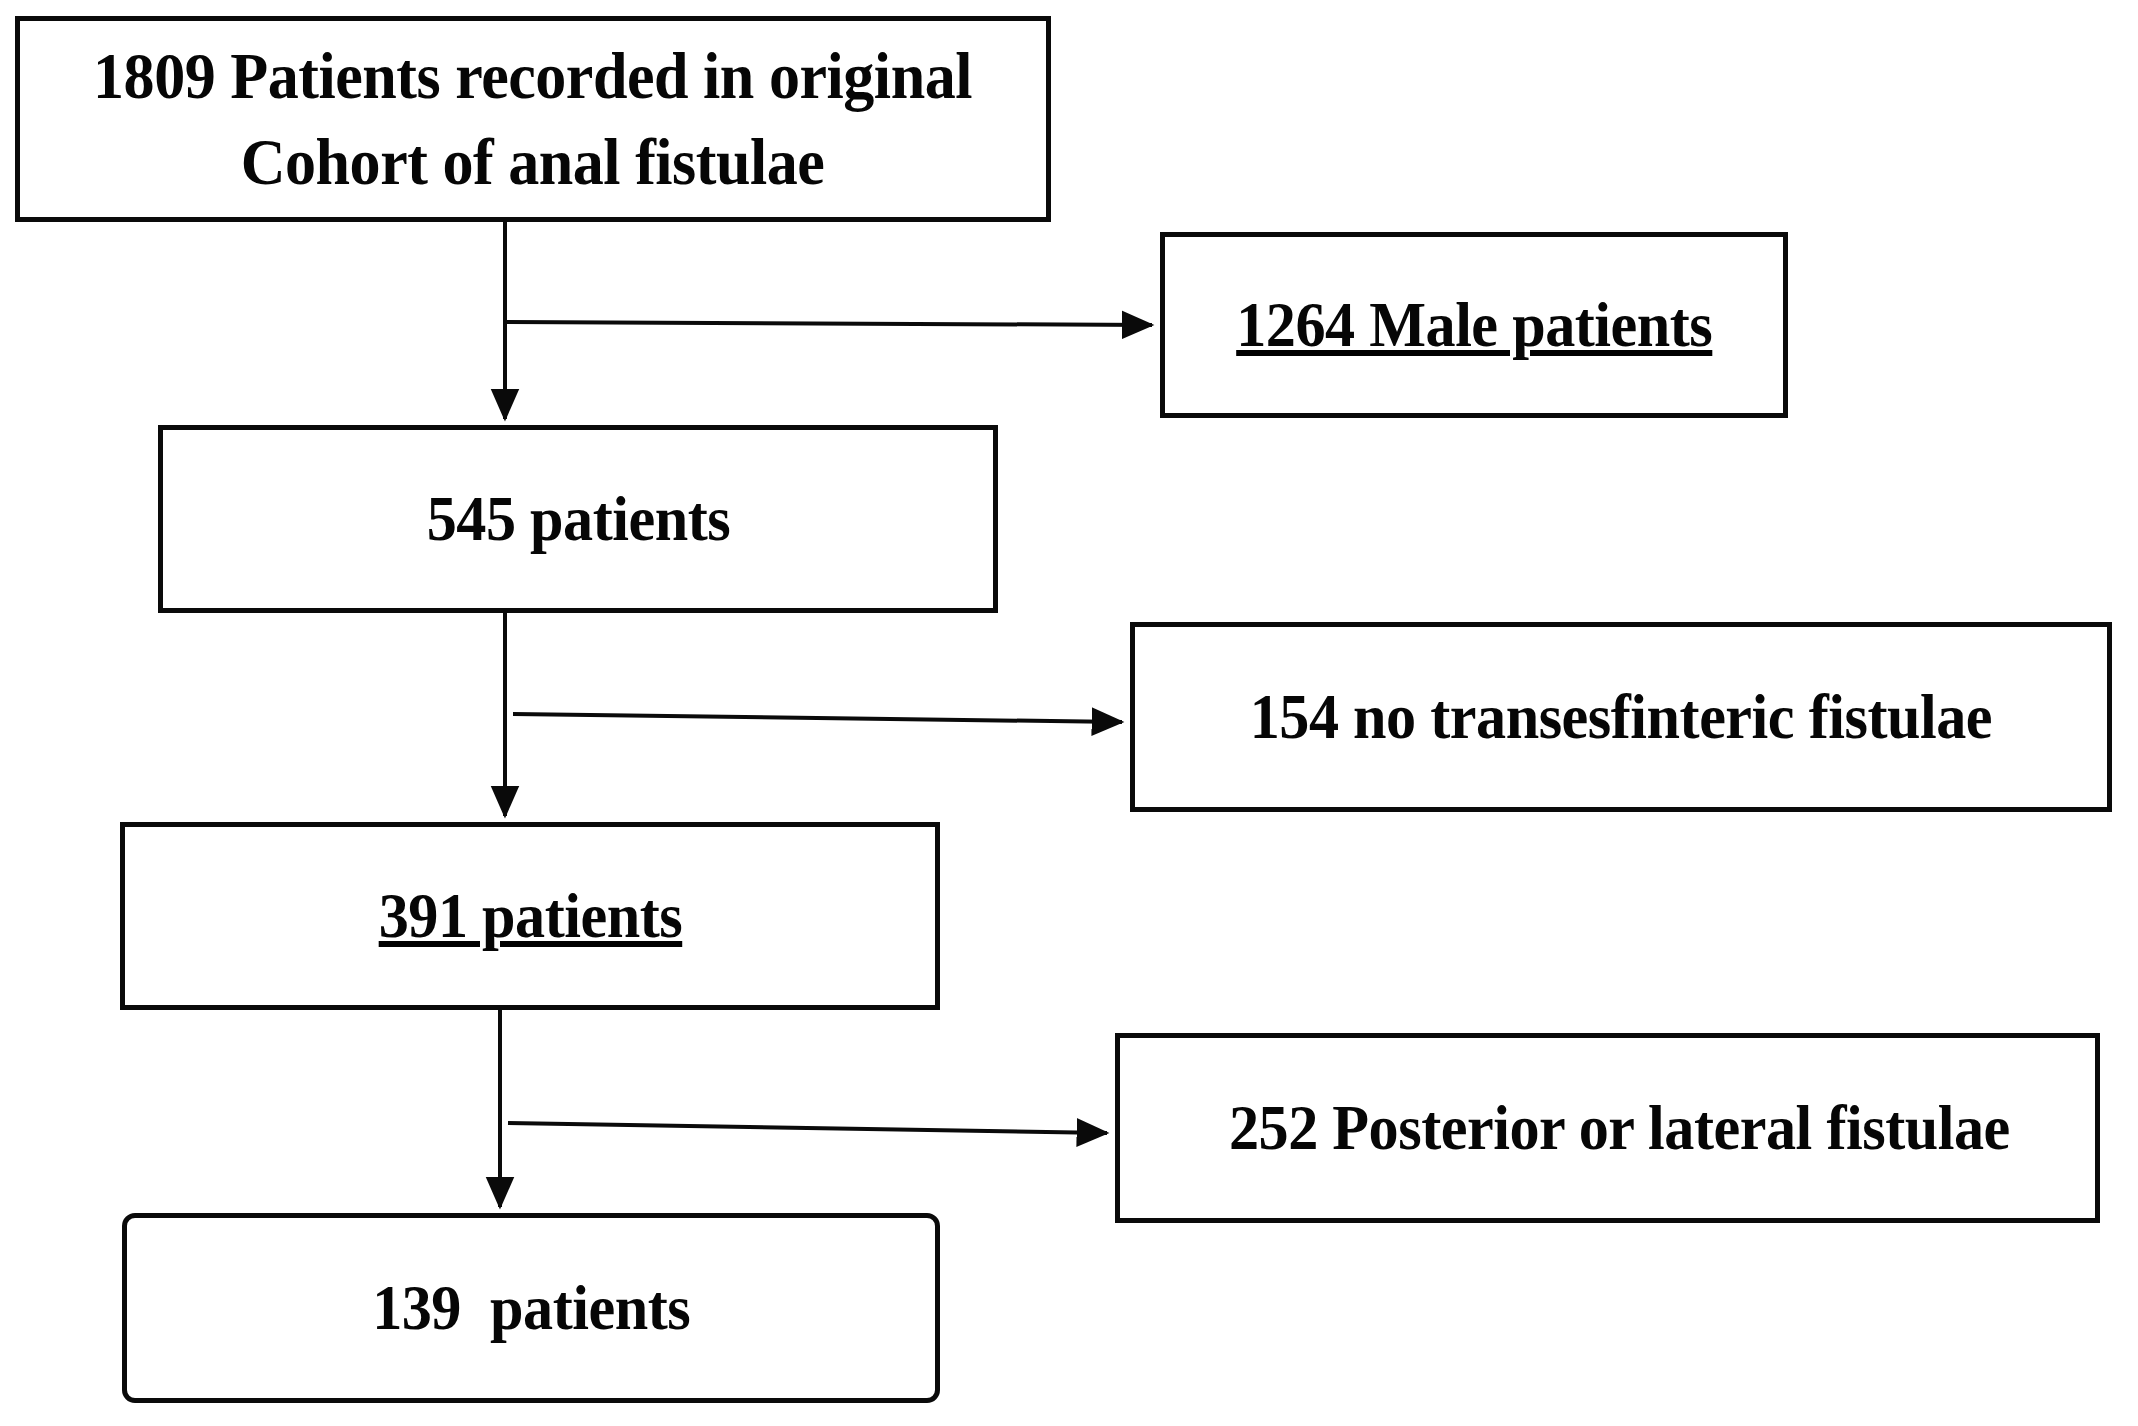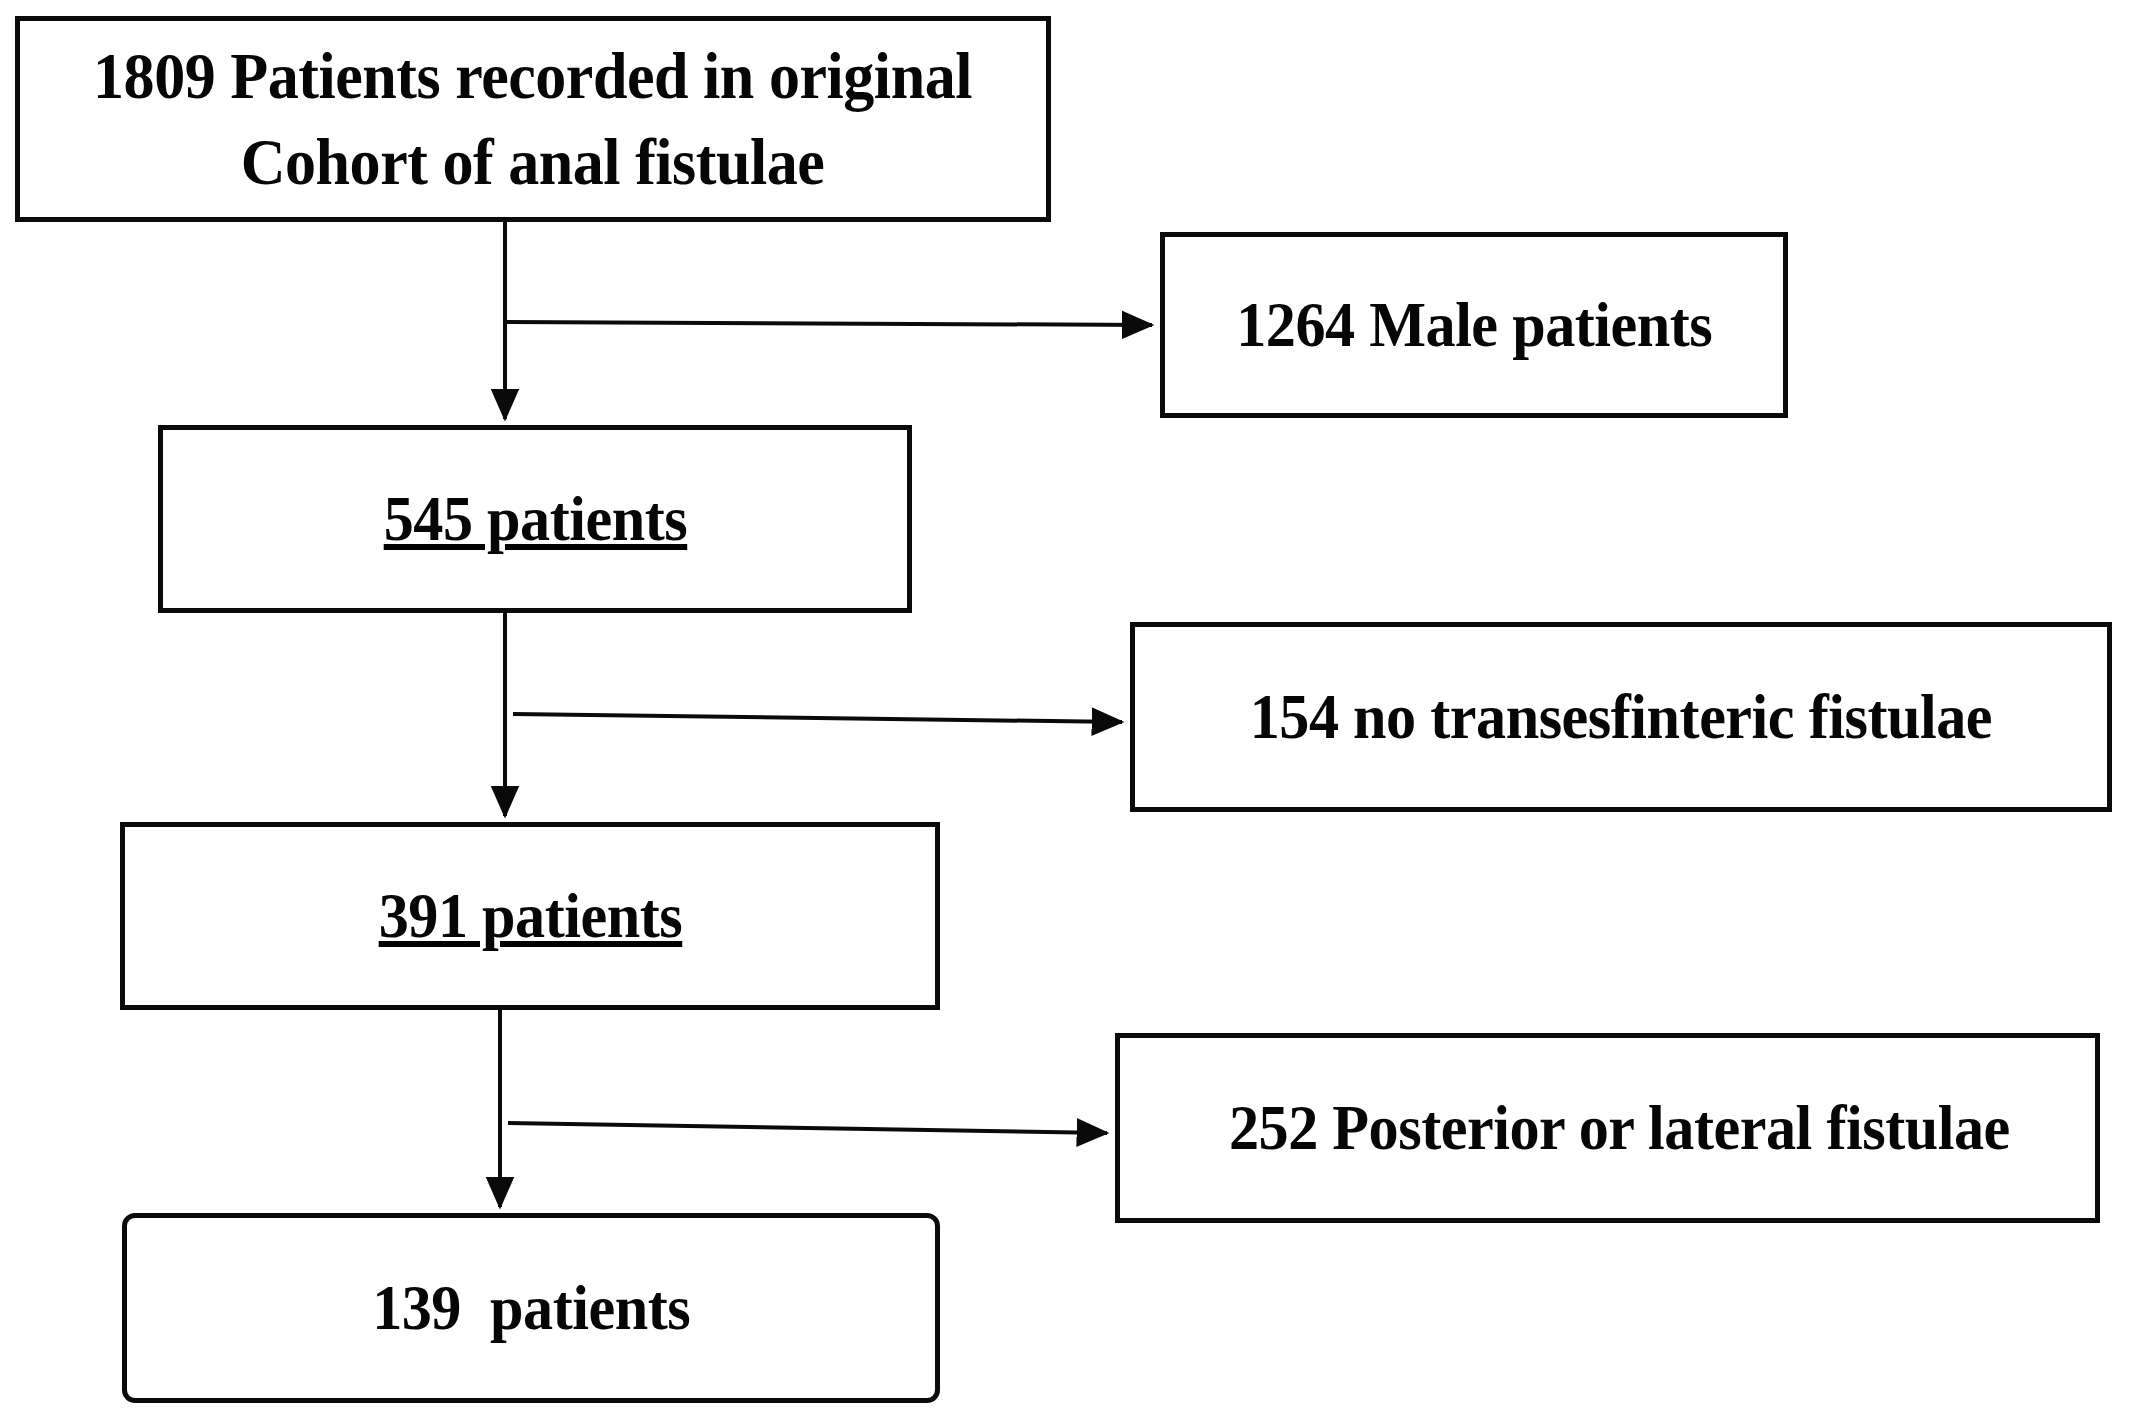--- a/index.html
+++ b/index.html
@@ -44,7 +44,7 @@
   #box-source     { left: 15px;   top: 16px;   width: 1036px; height: 206px; justify-content: center; }
   #box-source .box-text { font-size: 66px; }
 
-  #box-male       { left: 1160px; top: 232px;  width: 628px;  height: 186px; }
+  #box-male       { left: 1160px; top: 232px;  width: 628px;  height: 186px; text-decoration: underline; }
   #box-male .box-text { font-size: 64px; }
 
   #box-545        { left: 158px;  top: 425px;  width: 754px;  height: 188px; text-decoration: underline; }

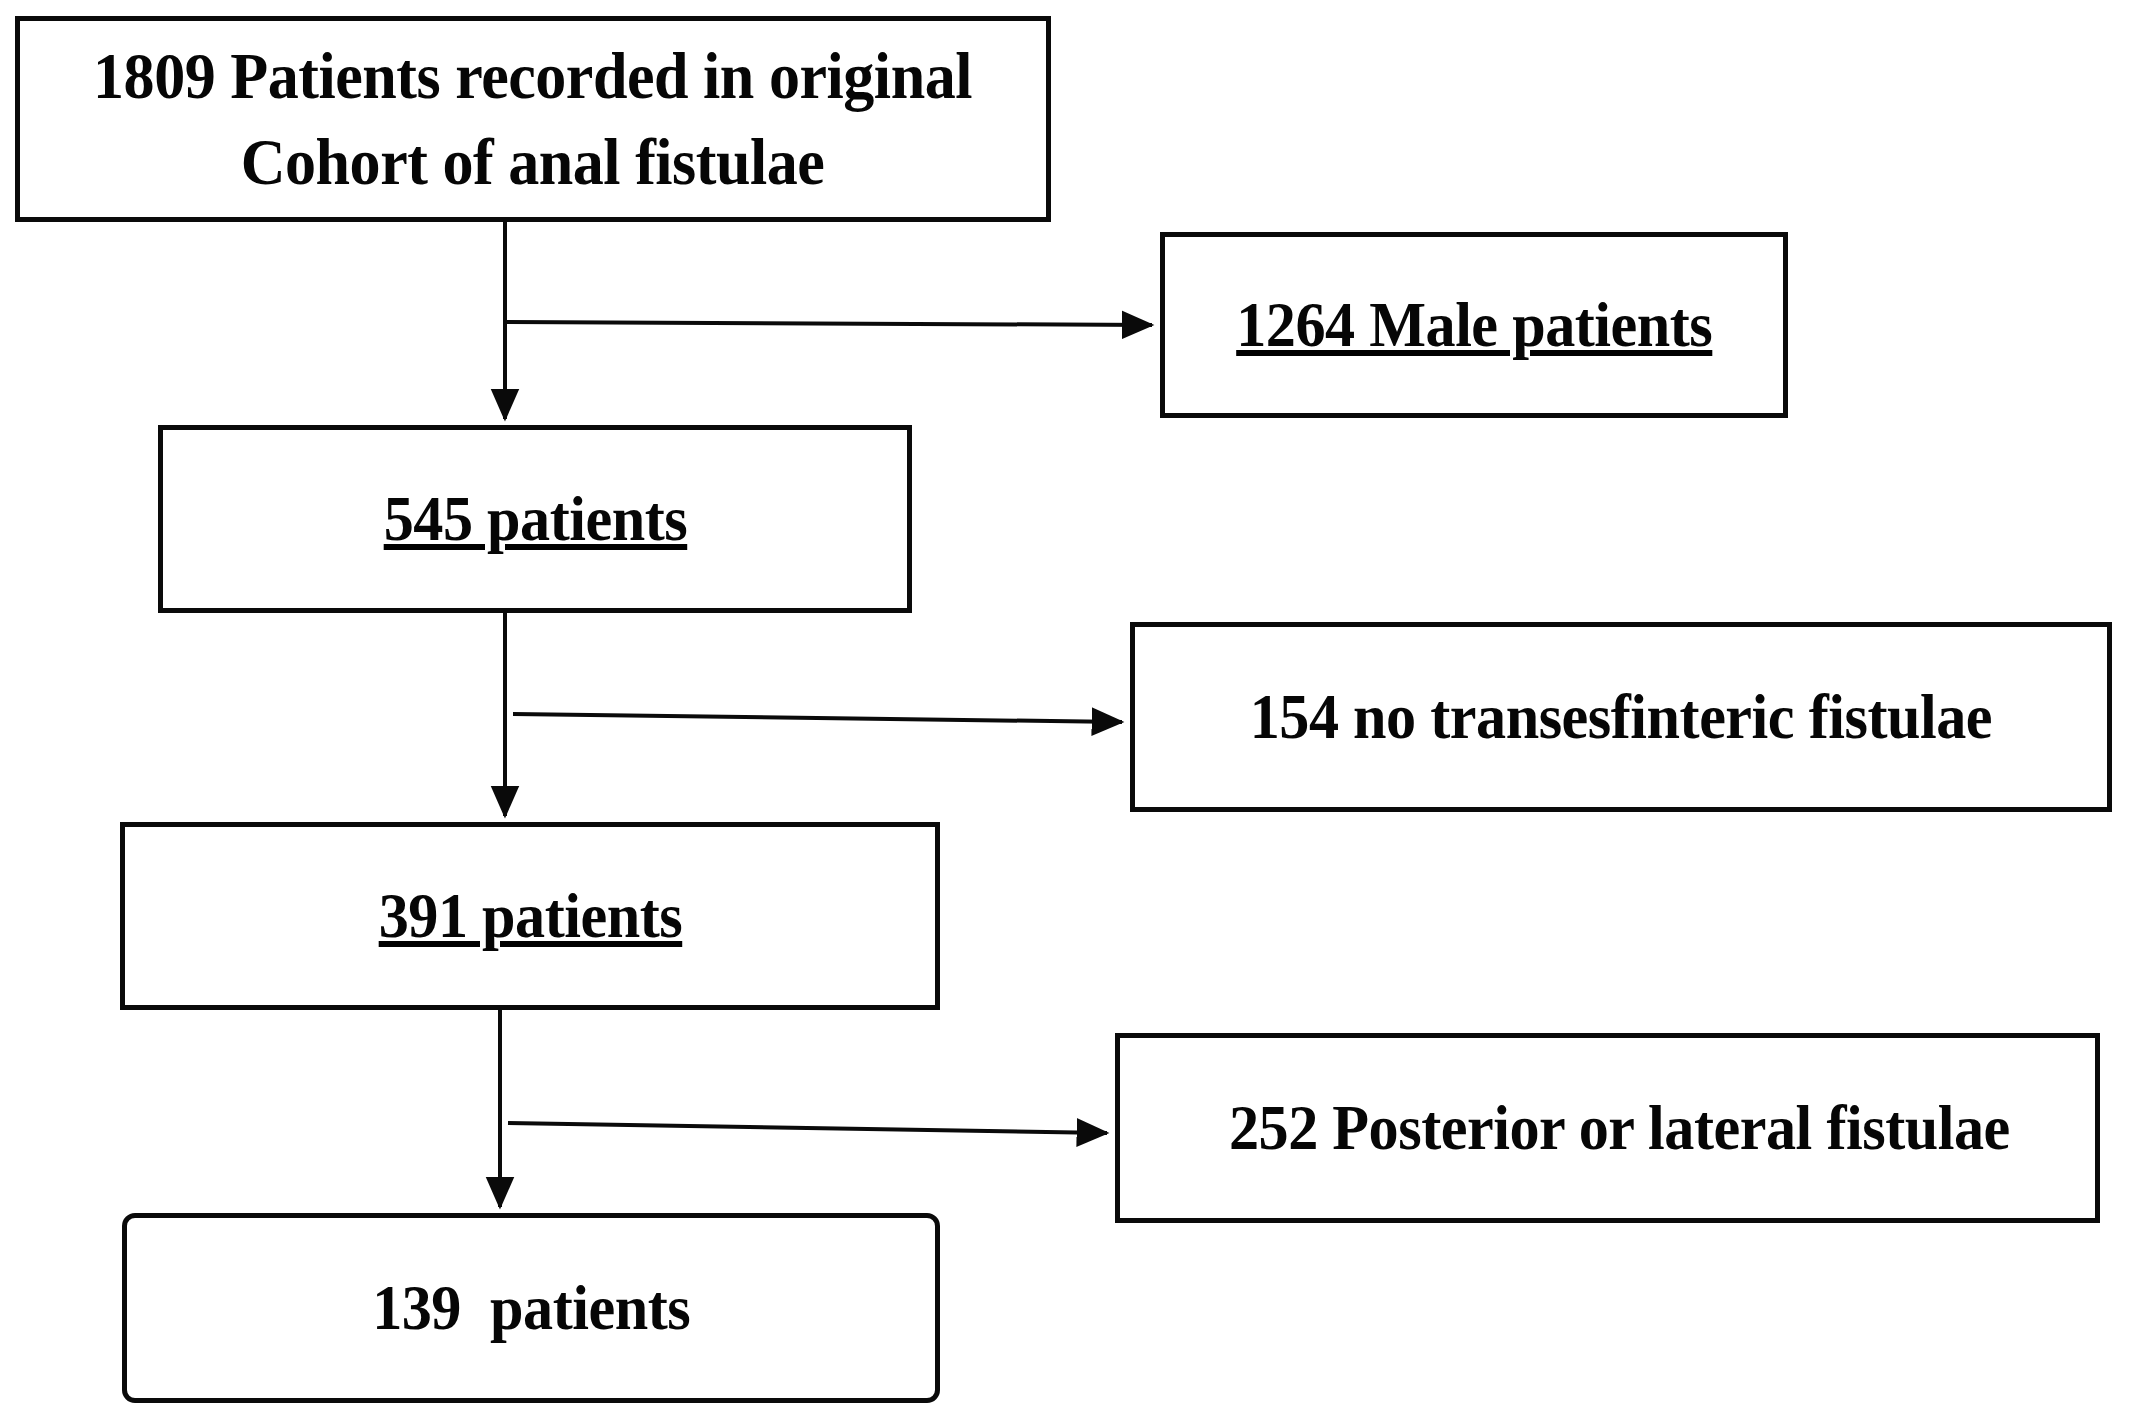--- a/index.html
+++ b/index.html
@@ -47,7 +47,7 @@
   #box-male       { left: 1160px; top: 232px;  width: 628px;  height: 186px; text-decoration: underline; }
   #box-male .box-text { font-size: 64px; }
 
-  #box-545        { left: 158px;  top: 425px;  width: 754px;  height: 188px; text-decoration: underline; }
+  #box-545        { left: 158px;  top: 425px;  width: 840px;  height: 188px; }
   #box-545 .box-text { font-size: 64px; }
 
   #box-154        { left: 1130px; top: 622px;  width: 982px;  height: 190px; }

